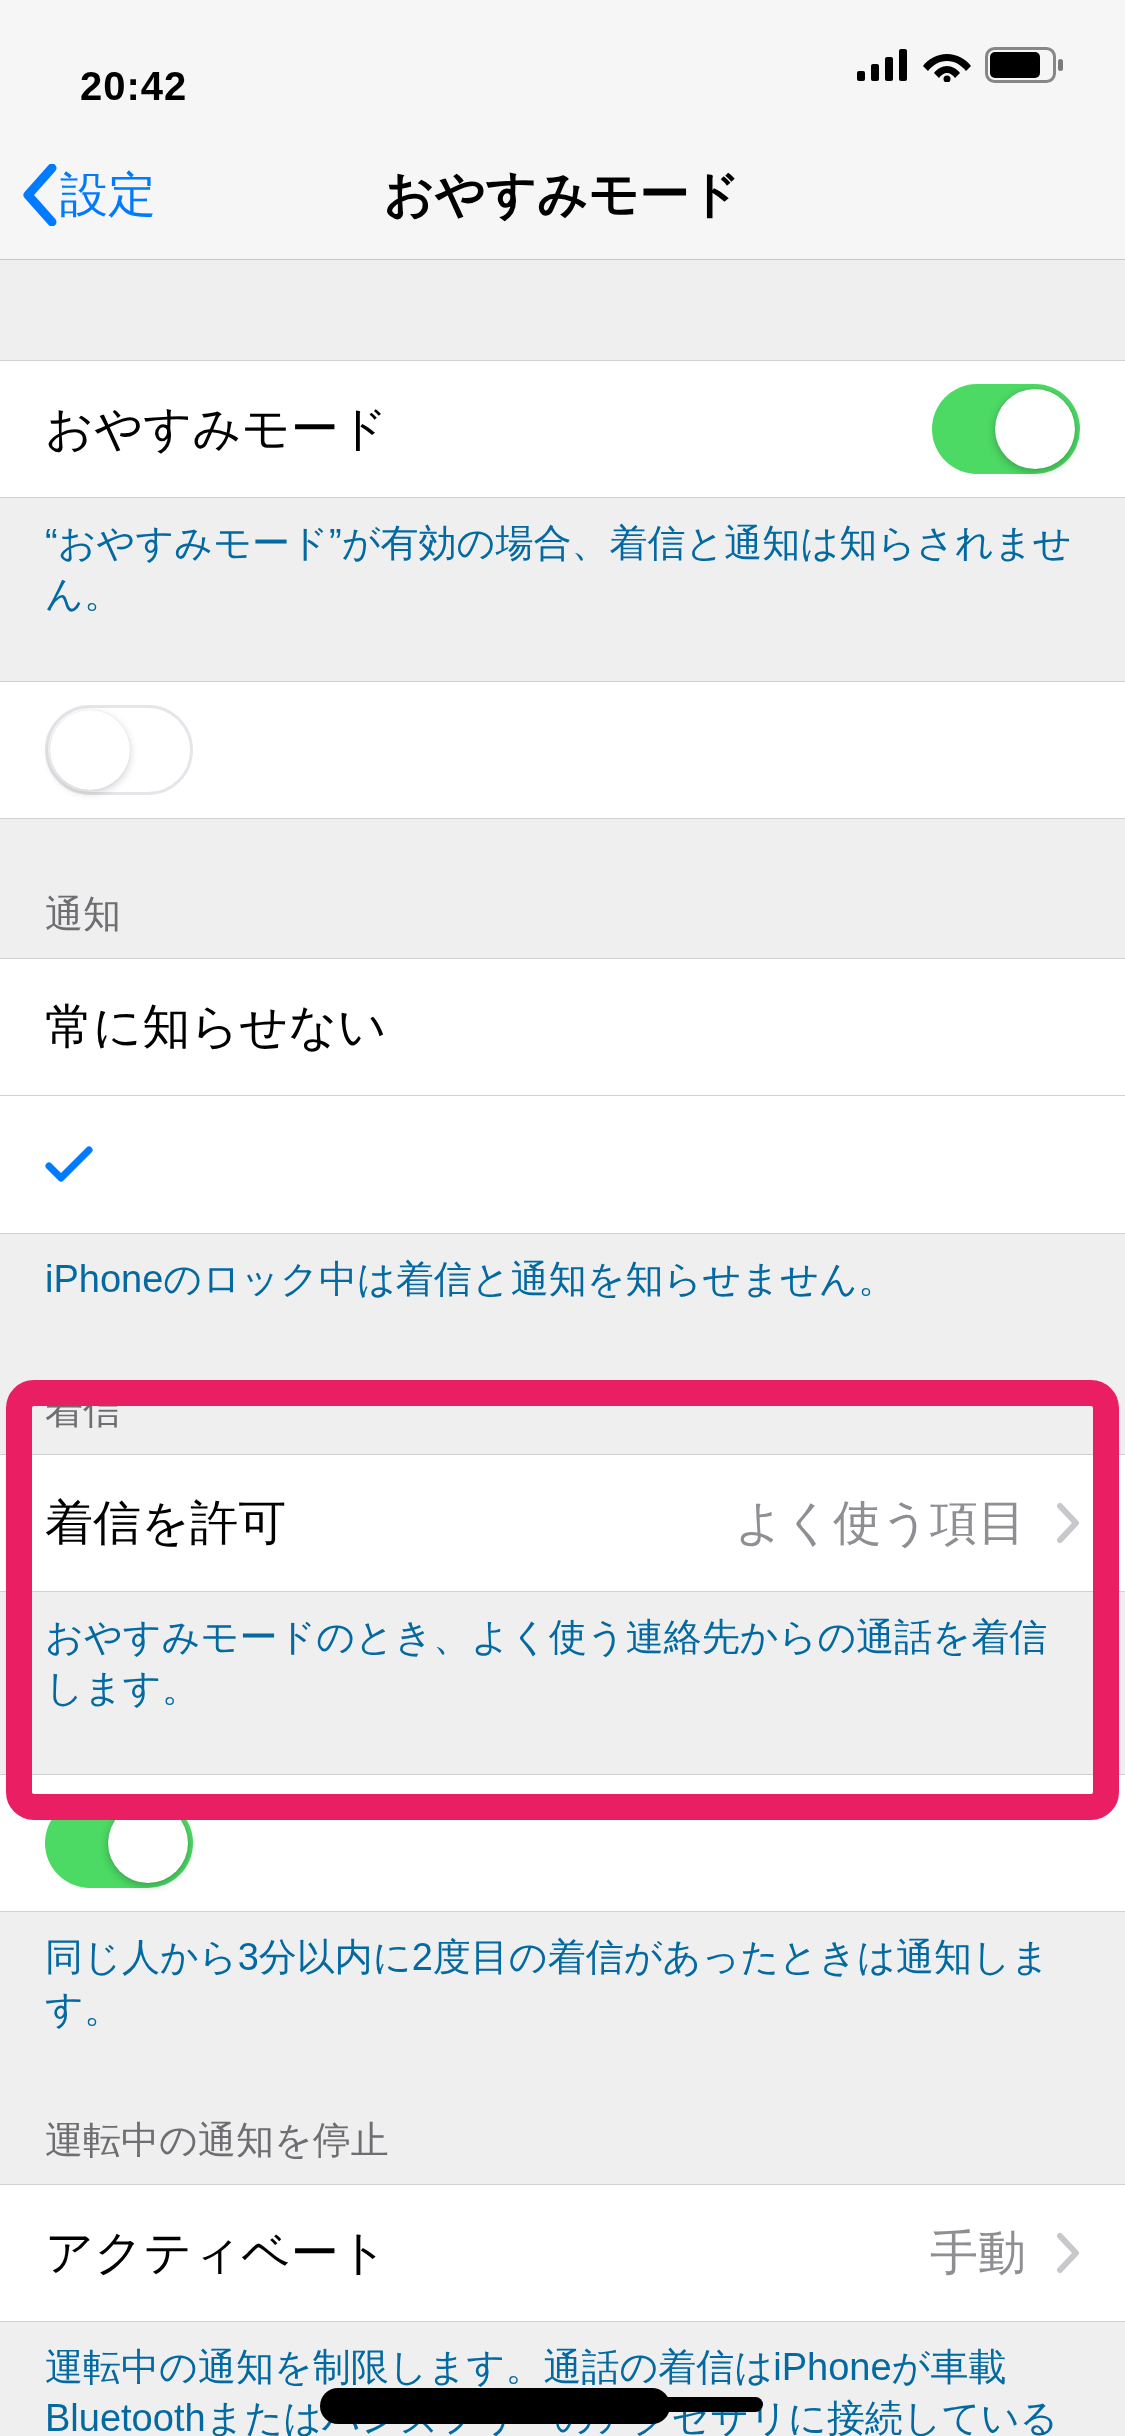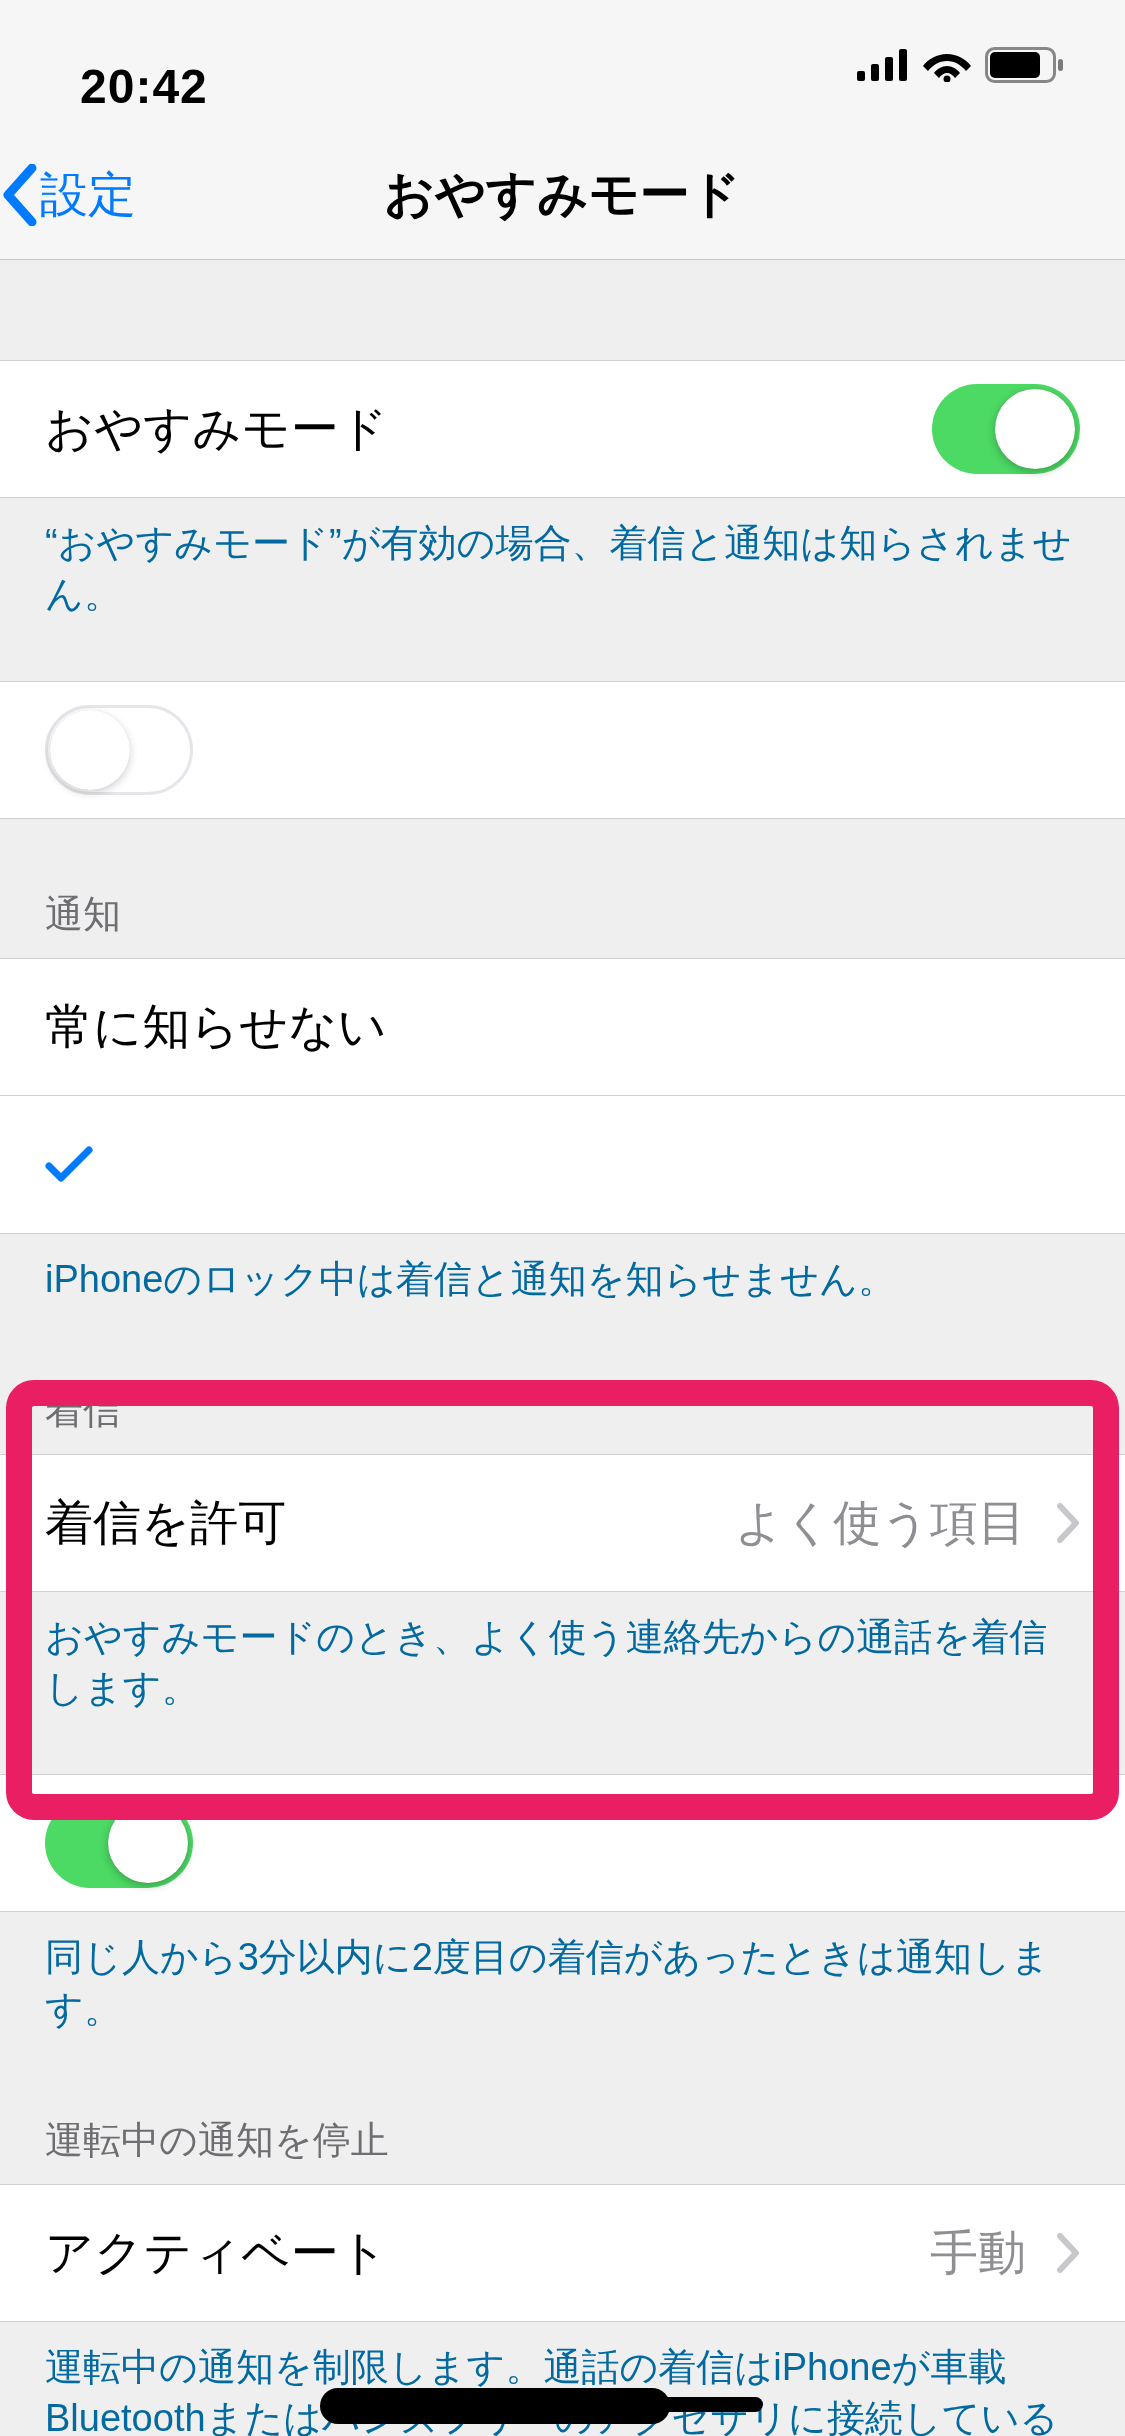--- a/index.html
+++ b/index.html
@@ -22,7 +22,7 @@
     padding: 0 60px 0 80px;
     background: #f6f6f6;
   }
-  .status-time { font-weight: 600; font-size: 48px; letter-spacing: 1px; margin-top: 43px; }
+  .status-time { font-weight: 600; font-size: 40px; letter-spacing: 1px; margin-top: 43px; }
   .status-right { display: flex; align-items: center; gap: 14px; }
   .status-right svg { display: block; }
 

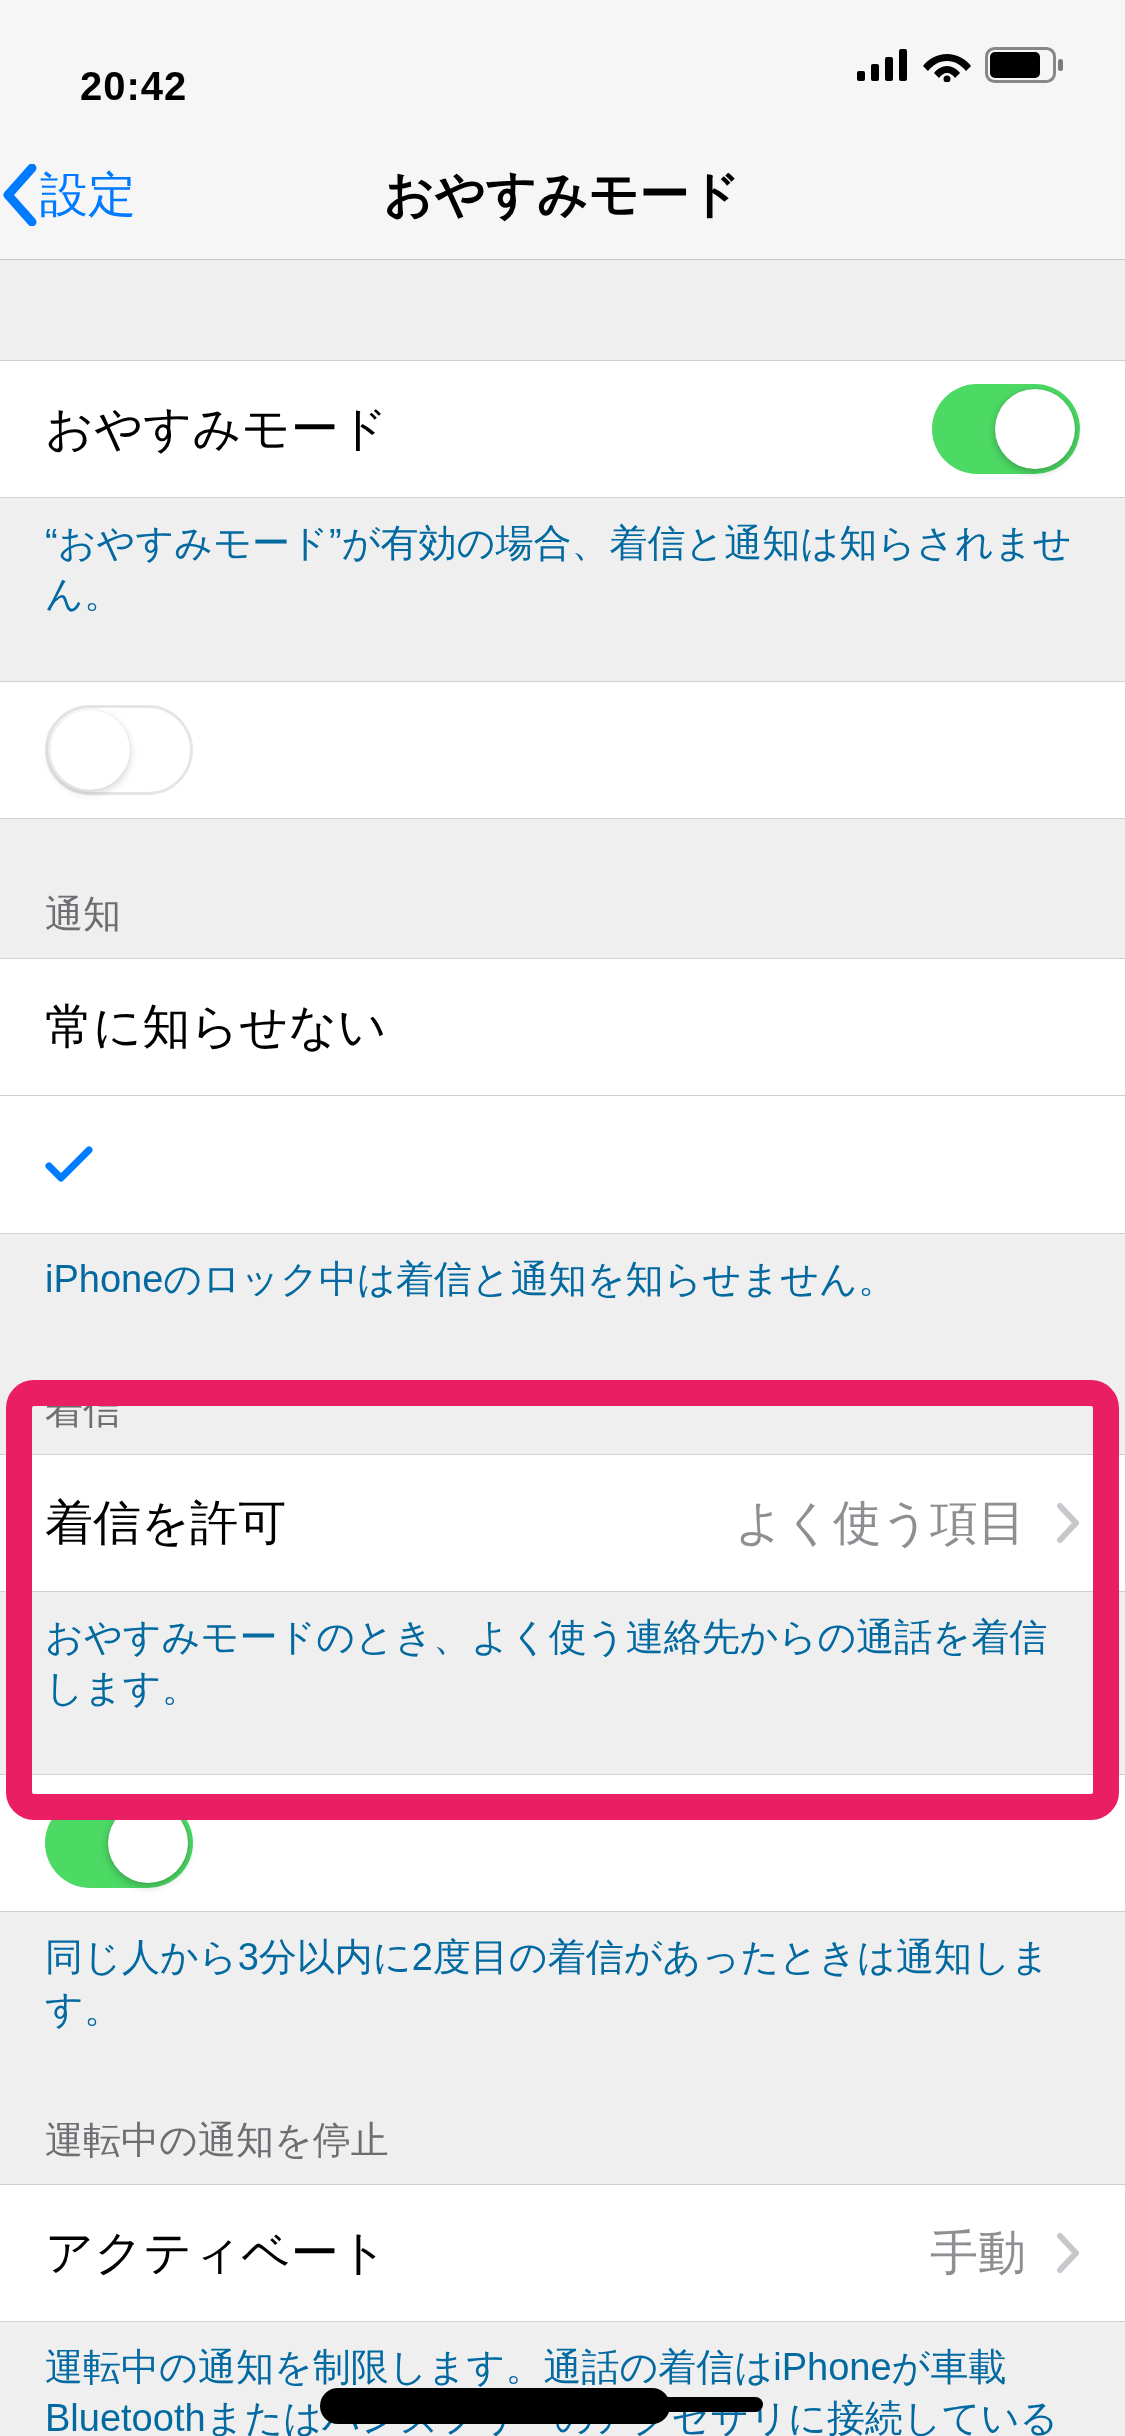--- a/index.html
+++ b/index.html
@@ -40,6 +40,7 @@
     align-items: center;
     color: #007aff;
     font-size: 48px;
+    padding-left: 20px;
   }
   .nav-back svg { margin-right: 2px; }
   .nav-title {

